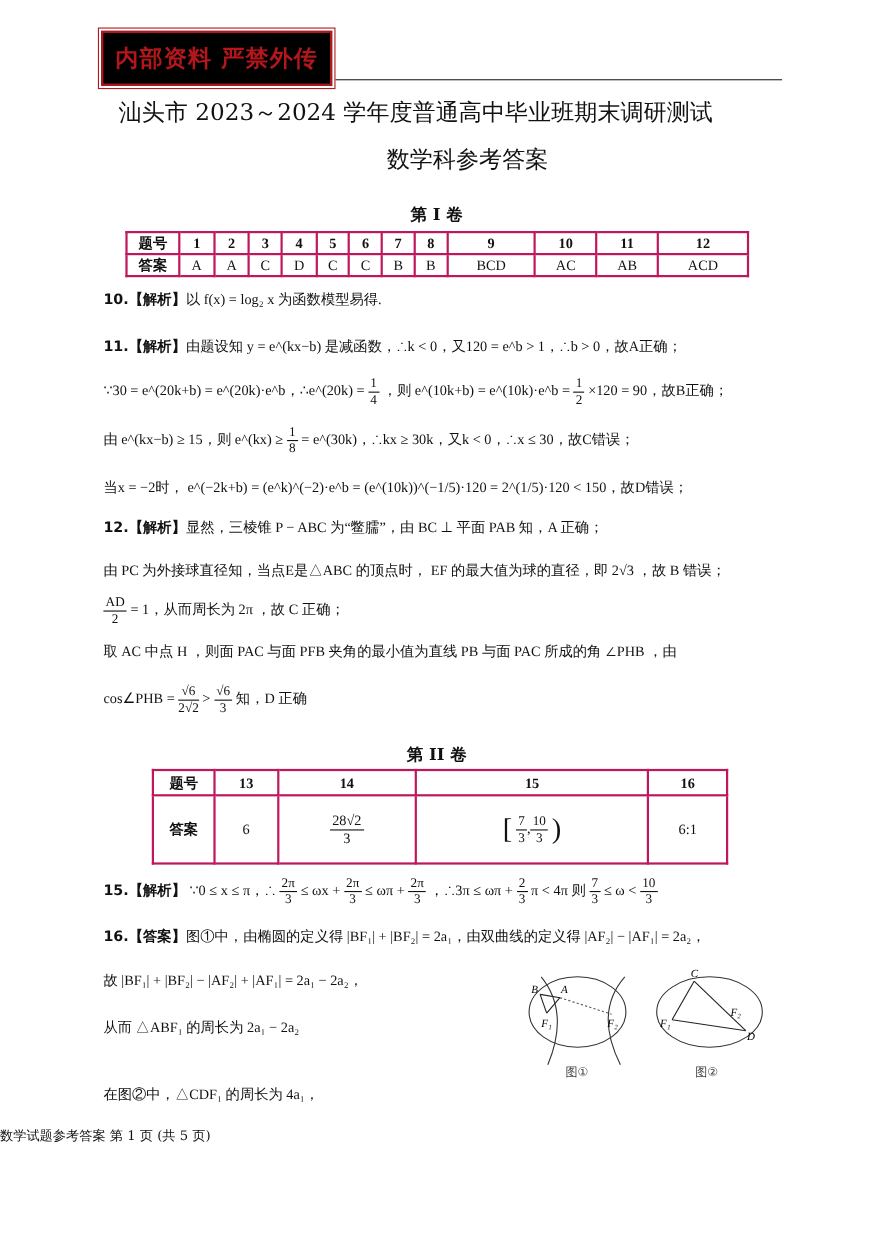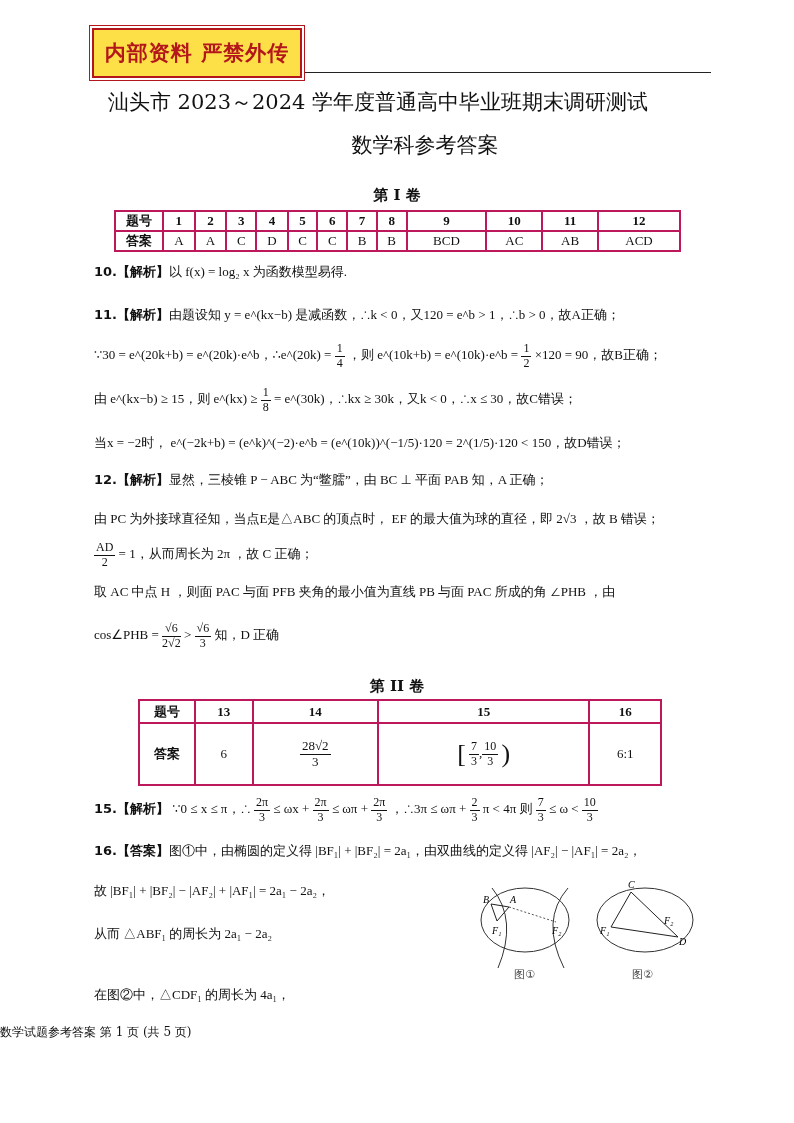--- a/index.html
+++ b/index.html
@@ -11,7 +11,7 @@
     border: 2px solid #b3161b; outline: 1px solid #b3161b; outline-offset: 2px;
     color: #b3161b; font-family: "DejaVu Sans", sans-serif; font-weight: bold;
     font-size: 21px; line-height: 46px; text-align: center; letter-spacing: 1px;
-    background: #fde047;
+    background: #000000;
   }
   .topline { left: 305px; top: 72px; width: 406px; height: 0; border-top: 1.5px solid #222; }
   .title1 { left: 0; top: 88px; width: 756px; text-align: center; font-size: 21px; font-family: "DejaVu Serif", serif; }

